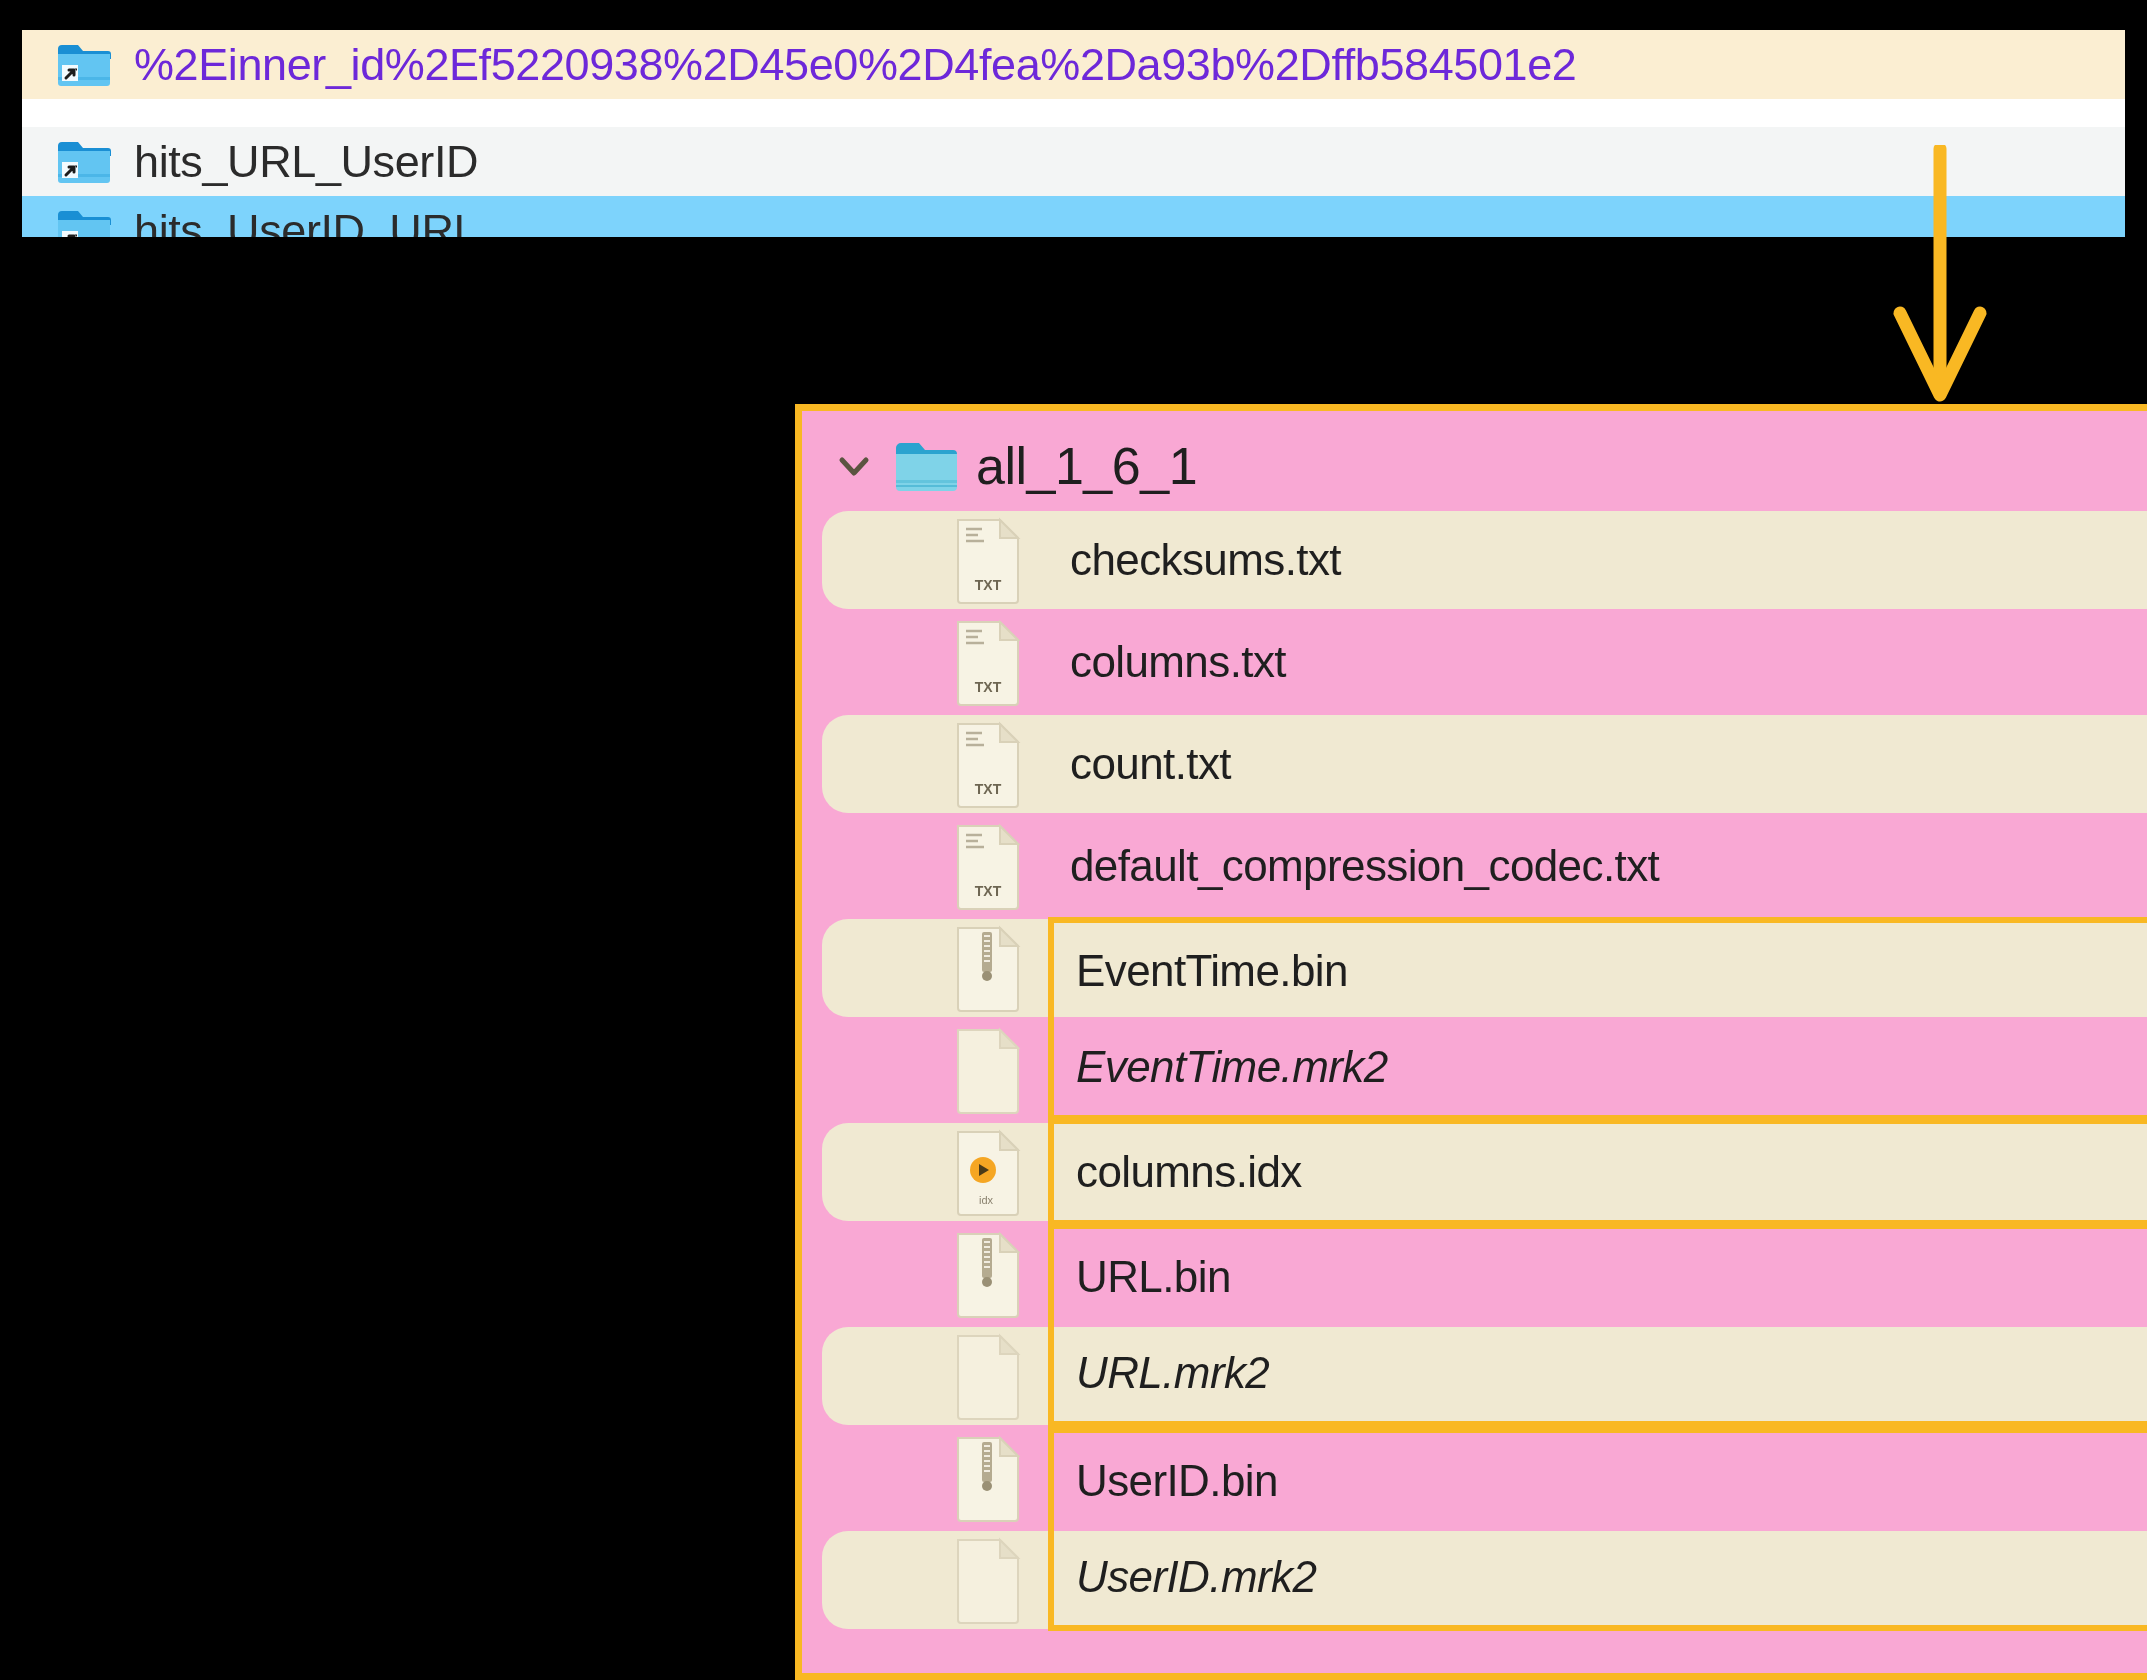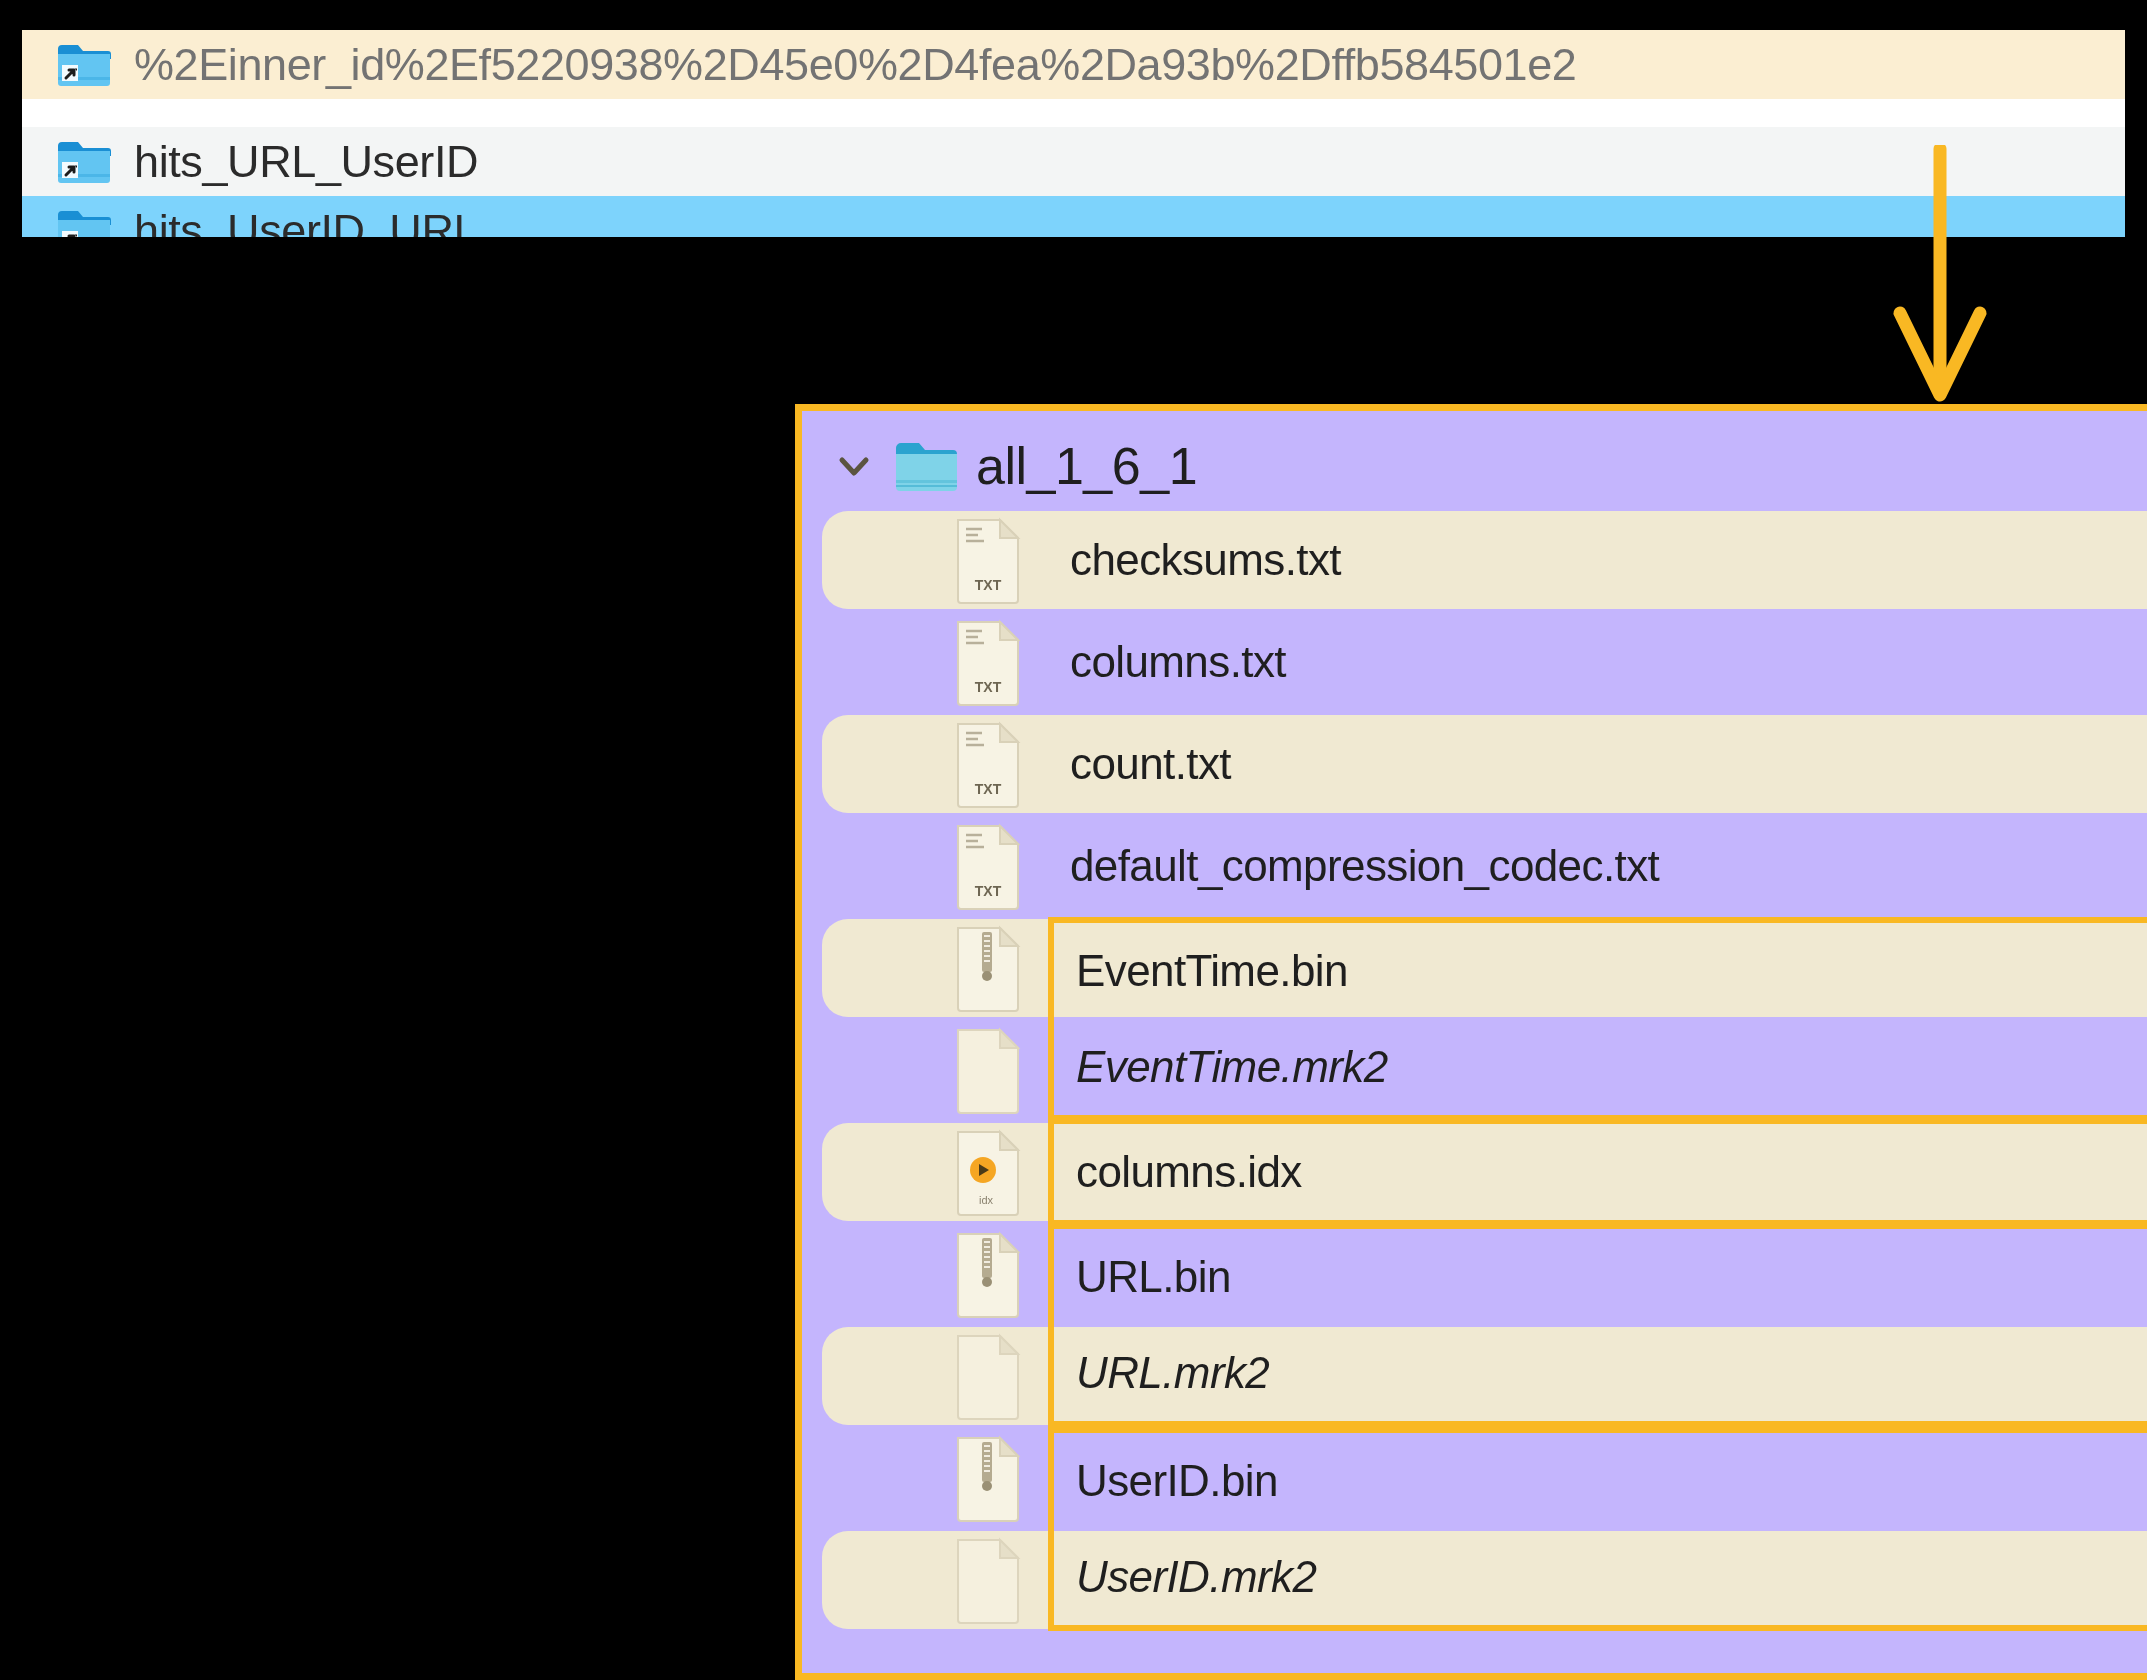--- a/index.html
+++ b/index.html
@@ -47,7 +47,7 @@
     letter-spacing: -0.4px;
     white-space: nowrap;
   }
-  .tl-row.selected .tl-label { color: #737373; }
+  .tl-row.selected .tl-label { color: #6d28d9; }
 
   
   .folder-link { position: relative; width: 56px; height: 48px; flex: 0 0 56px; }

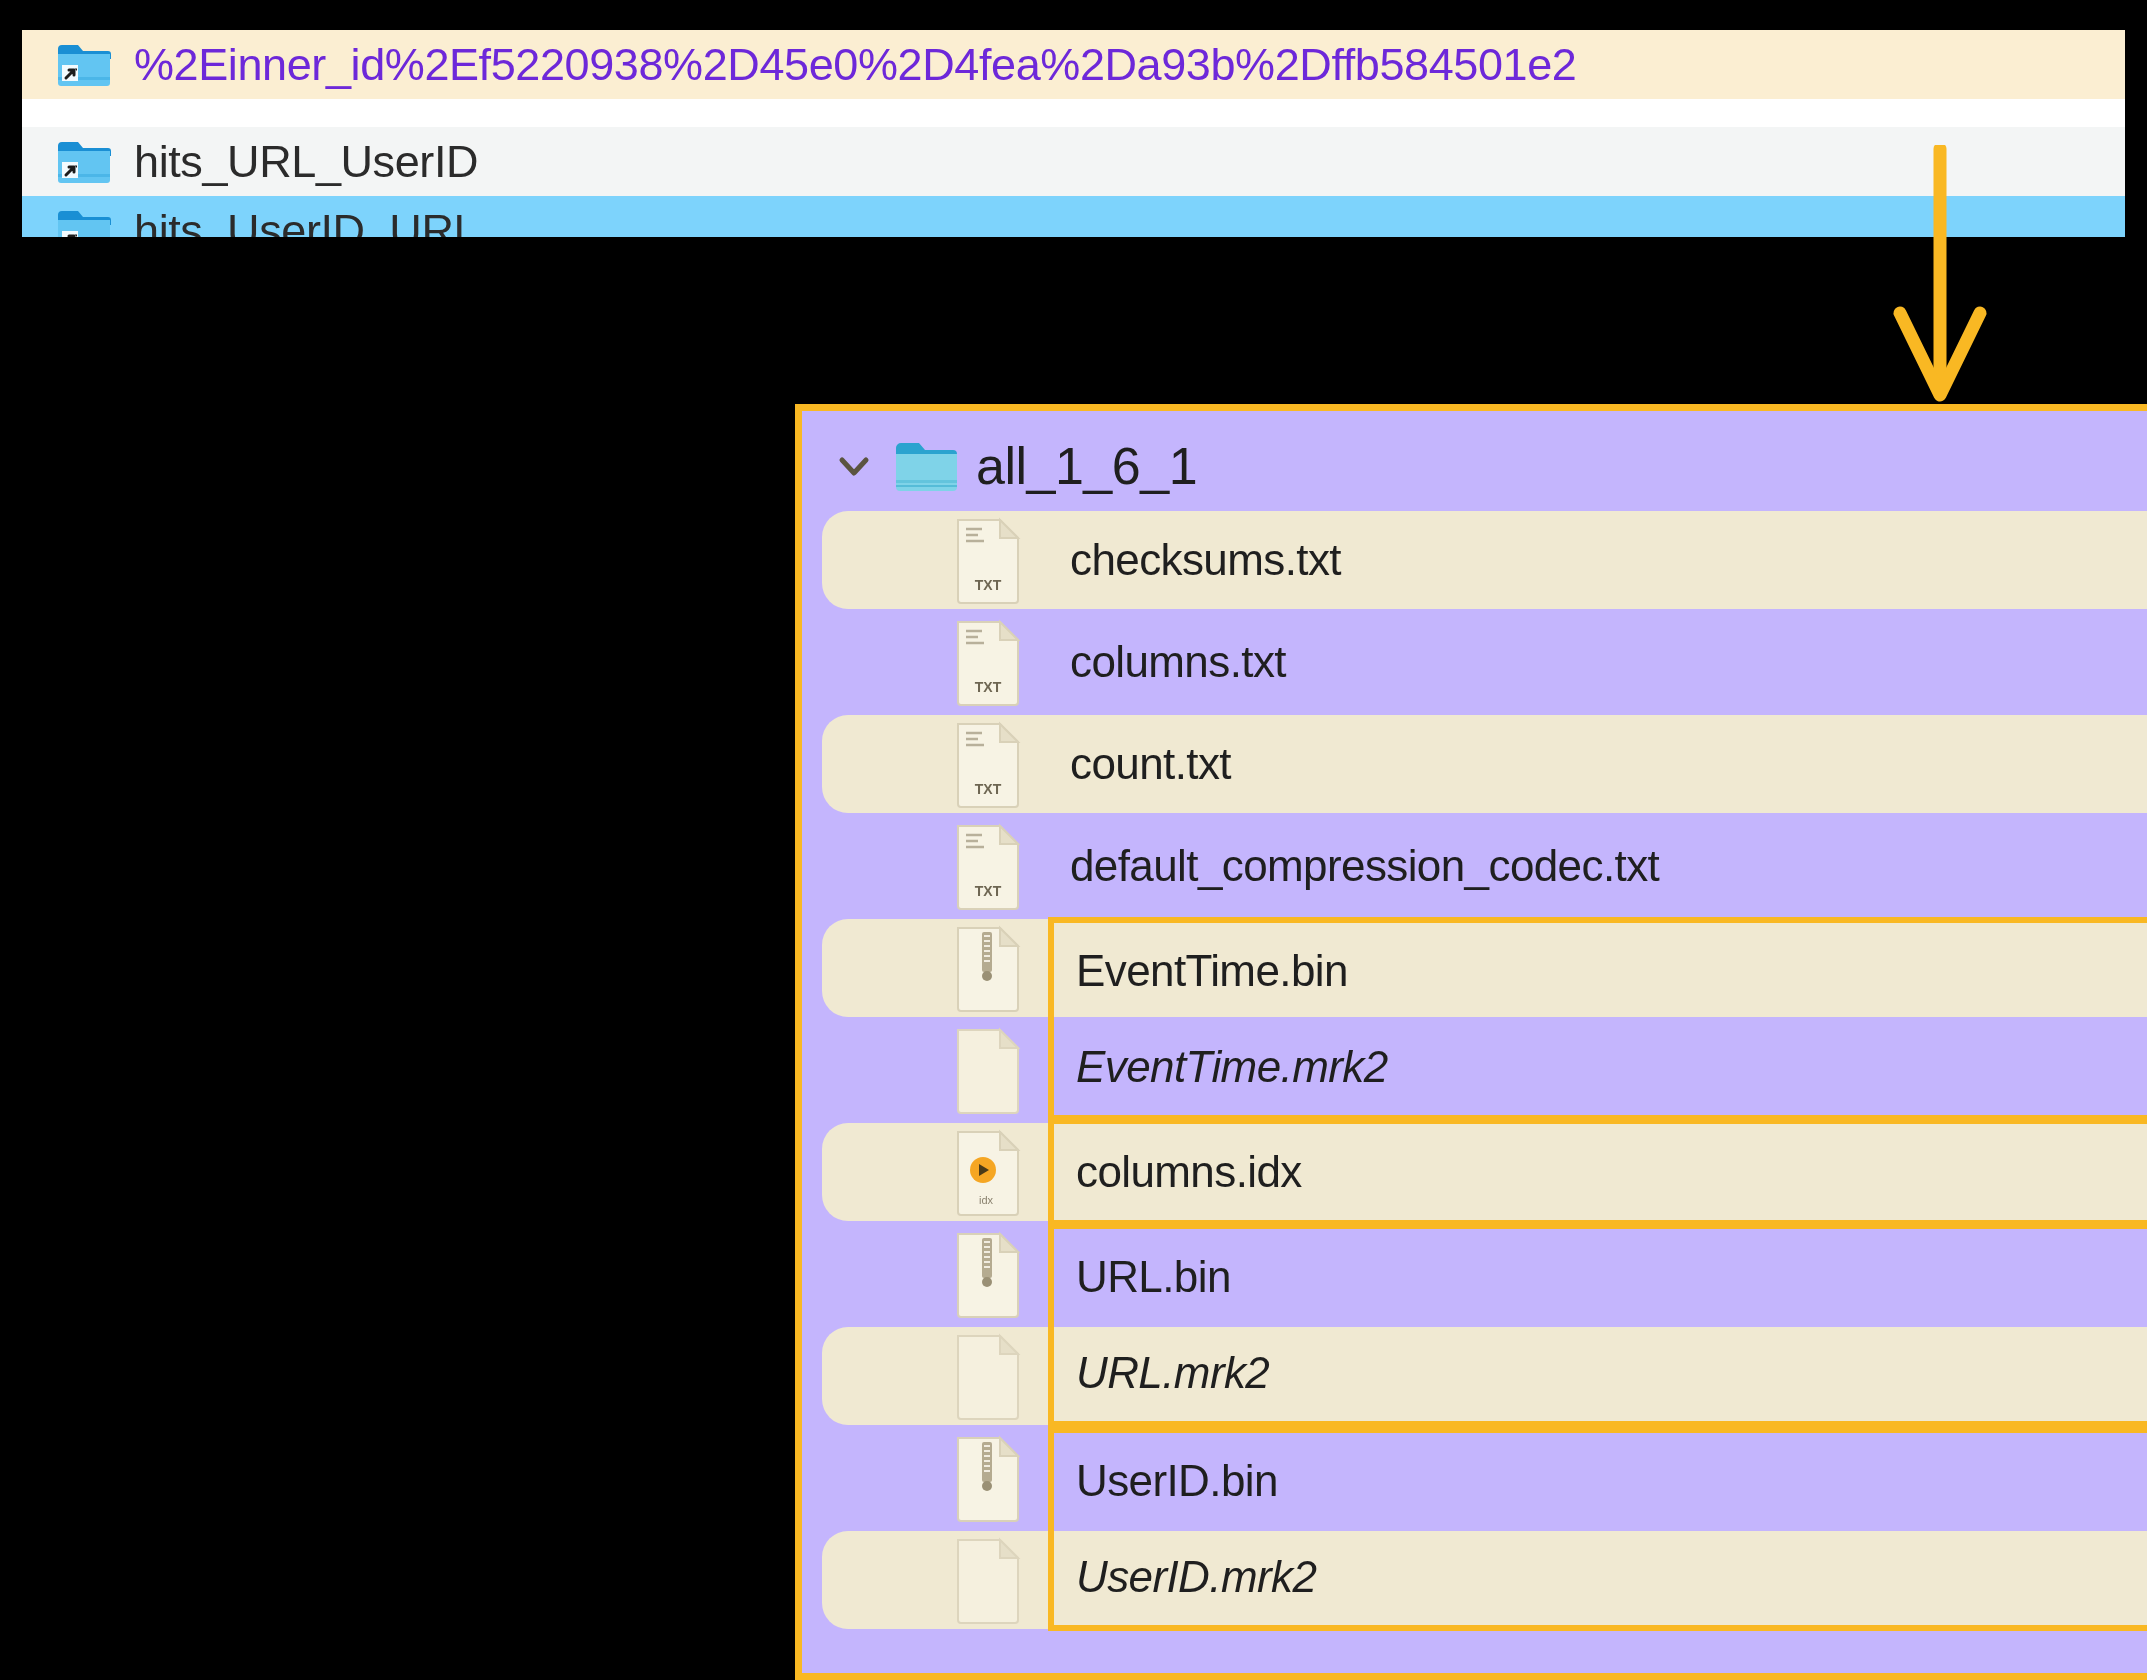--- a/index.html
+++ b/index.html
@@ -63,7 +63,7 @@
     top: 404px;
     width: 1352px;
     height: 1276px;
-    background: #c4b5fd;
+    background: #f9a8d4;
     border: 7px solid #f9b823;
     border-right: none;
     overflow: hidden;

